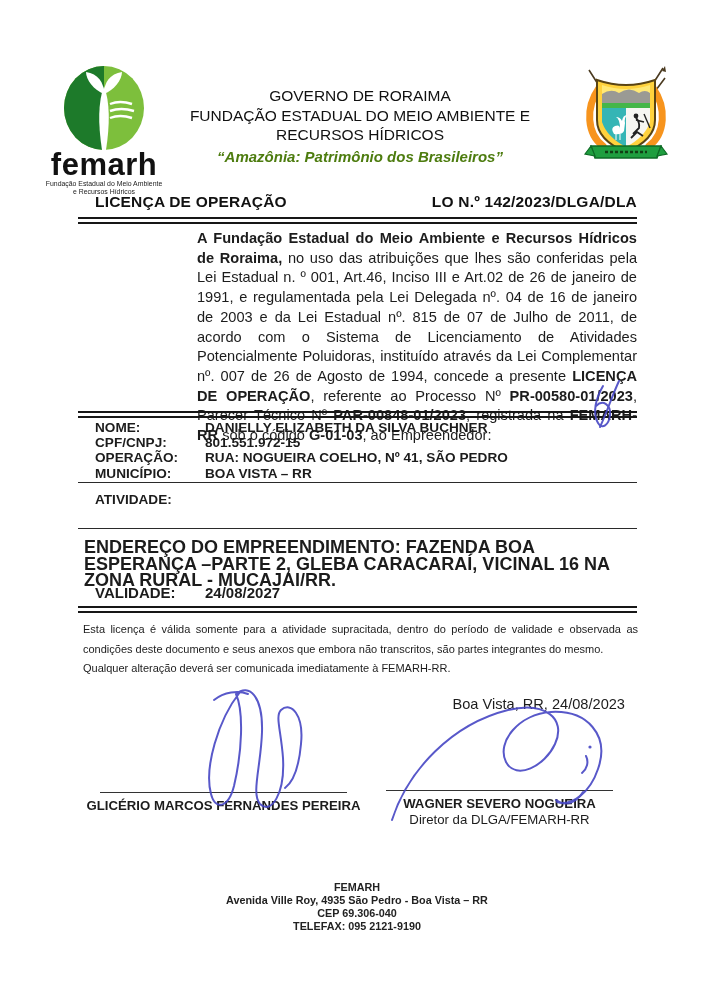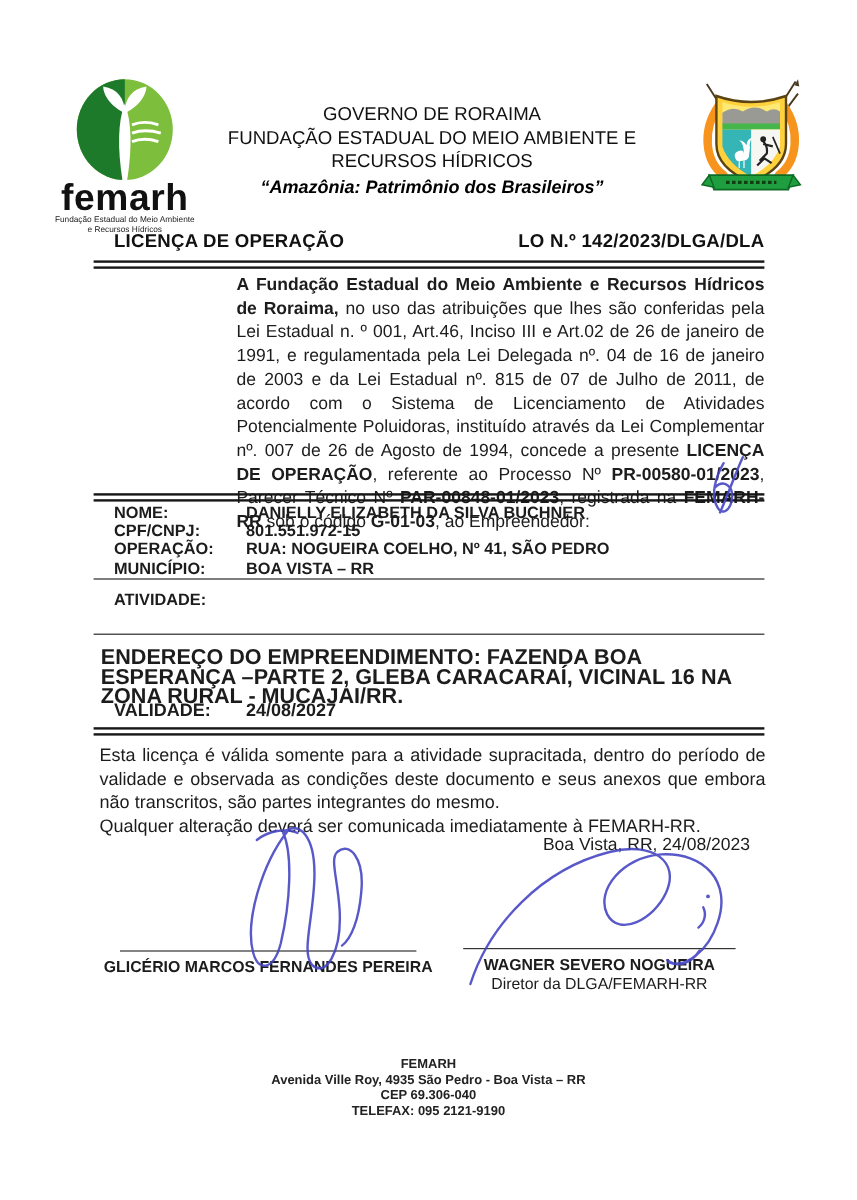--- a/index.html
+++ b/index.html
@@ -74,7 +74,7 @@
     <div class="org-line">GOVERNO DE RORAIMA</div>
     <div class="org-line">FUNDAÇÃO ESTADUAL DO MEIO AMBIENTE E</div>
     <div class="org-line">RECURSOS HÍDRICOS</div>
-    <div class="motto" id="motto" style="color: #000000;">“Amazônia: Patrimônio dos Brasileiros”</div>
+    <div class="motto" id="motto" style="color: #4d7c0f;">“Amazônia: Patrimônio dos Brasileiros”</div>
   </div>
 
   <div class="abs coat">

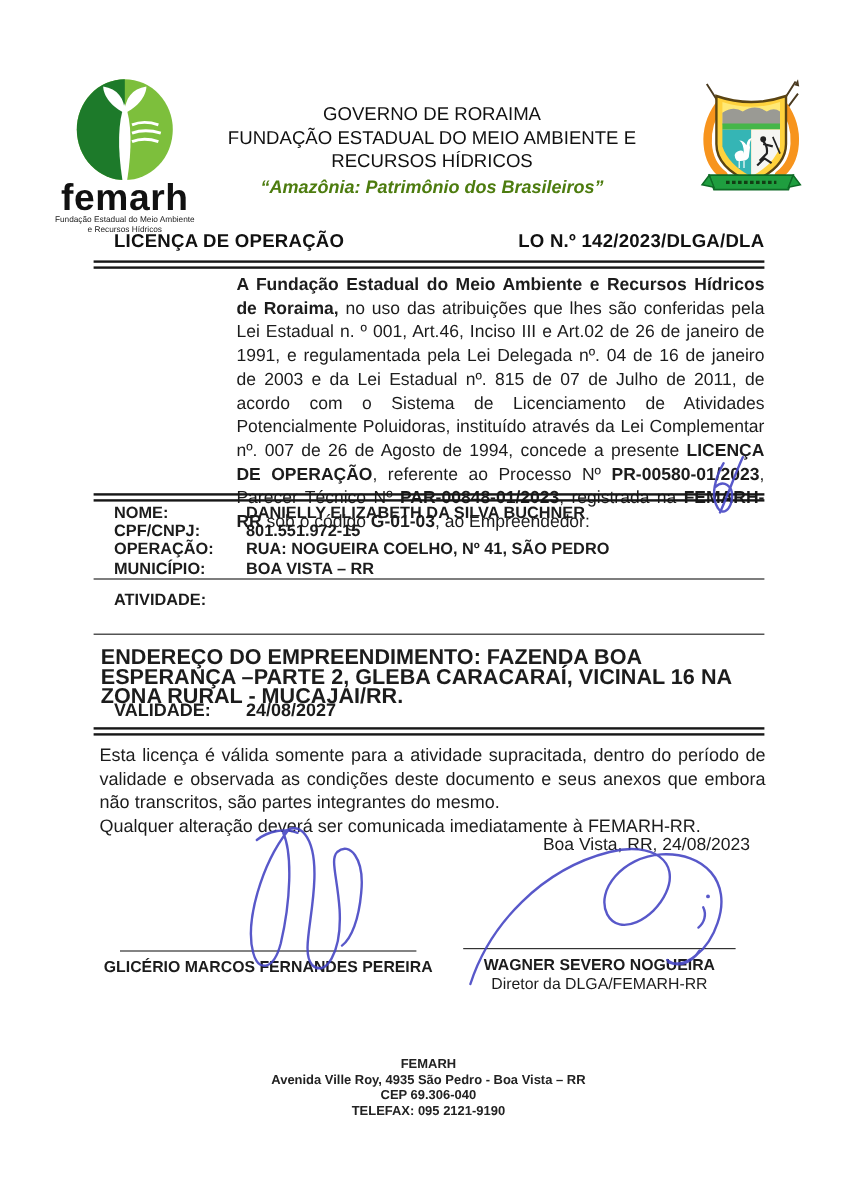--- a/index.html
+++ b/index.html
@@ -26,7 +26,7 @@
   .titlebar .t.left{padding-left:17px;}
   
   .intro{left:197px;width:440px;top:229px;font-size:14.6px;line-height:19.7px;text-align:justify;}
-  .terms{left:83px;width:555px;top:620px;font-size:15px;line-height:19.6px;}
+  .terms{left:83px;width:555px;top:620px;font-size:11px;line-height:19.6px;}
   .terms .just{text-align:justify;}
   
   .holder{left:95px;top:420px;width:540px;font-size:13.6px;line-height:15.2px;font-weight:bold;}

